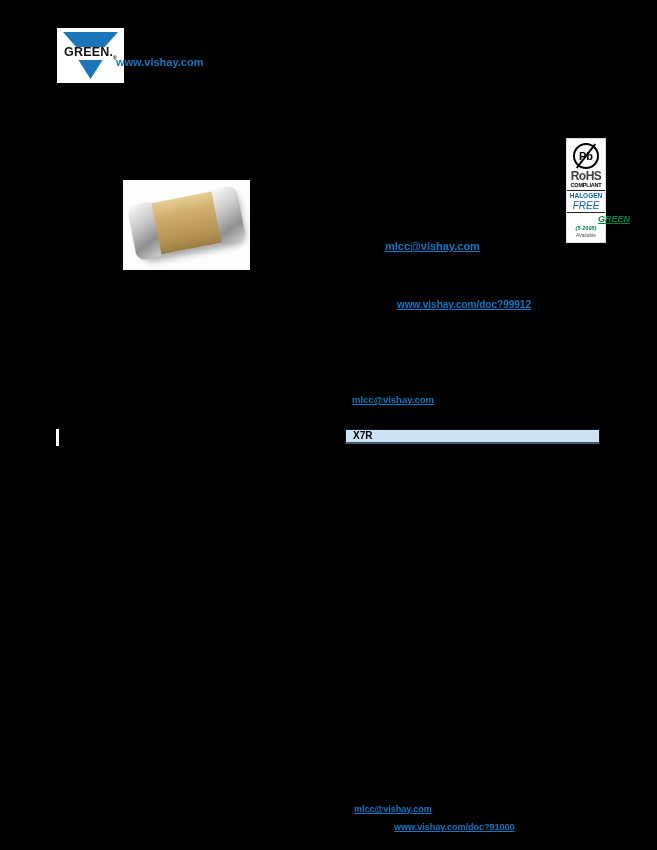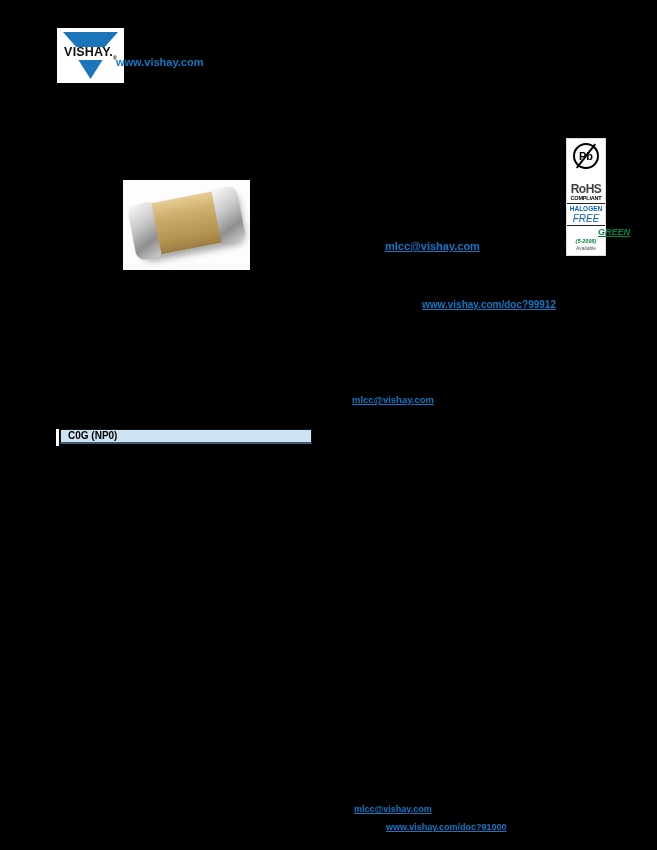--- a/index.html
+++ b/index.html
@@ -69,7 +69,7 @@
 
   <div class="logo">
     <div class="tri-top"></div>
-    <div class="logo-text"><span>VISHAY.</span><span class="logo-reg">®</span></div>
+    <div class="logo-text"><span>GREEN.</span><span class="logo-reg">®</span></div>
     <div class="tri-bottom"></div>
   </div>
 

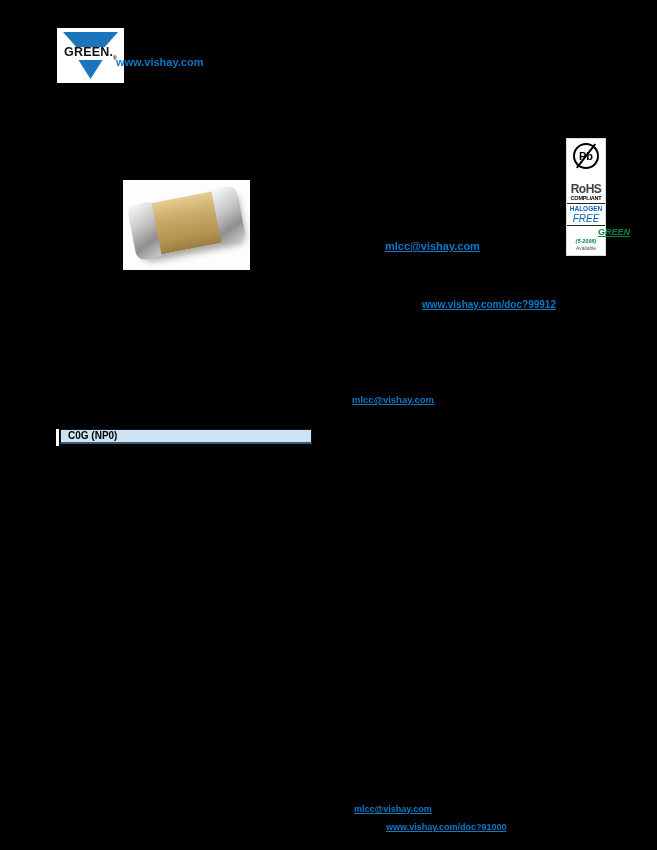--- a/index.html
+++ b/index.html
@@ -41,7 +41,7 @@
     text-align:center;border:1px solid #dcdcdc;}
   .badge-sec{padding:1px 0;border-bottom:1px solid #222;}
   .badge-sec:last-child{border-bottom:none;}
-  .pb-wrap{position:relative;width:26px;height:26px;margin:3px auto 14px;}
+  .pb-wrap{position:relative;width:26px;height:26px;margin:3px auto 1px;}
   .pb-circle{position:absolute;left:0;top:0;width:22px;height:22px;border:2px solid #000;
     border-radius:50%;font-size:11px;font-weight:bold;color:#000;line-height:22px;}
   .pb-slash{position:absolute;left:12px;top:-2px;width:2px;height:30px;background:#000;

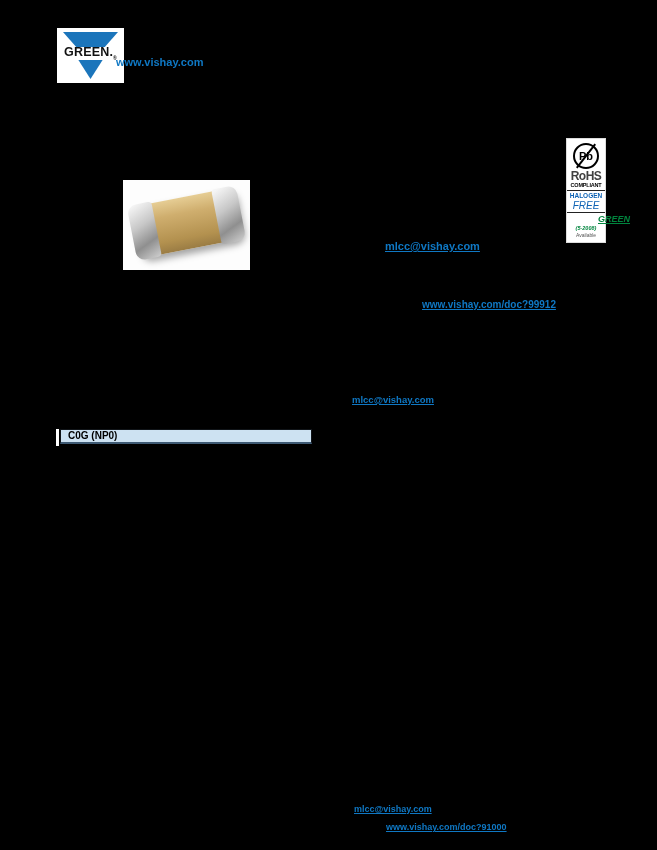--- a/index.html
+++ b/index.html
@@ -22,7 +22,7 @@
   .lnk.no-ul{text-decoration:none;}
   .top-site{left:116px;top:56px;font-size:11px;}
   .lnk-a{left:385px;top:240px;font-size:11px;}
-  .lnk-b{left:397px;top:299px;font-size:10px;margin-left:25px;}
+  .lnk-b{left:397px;top:299px;font-size:10px;}
   .lnk-c{left:352px;top:394px;font-size:9.5px;}
   .lnk-foot1{left:354px;top:804px;font-size:9px;}
   .lnk-foot2{left:386px;top:822px;font-size:9px;text-decoration:underline;}

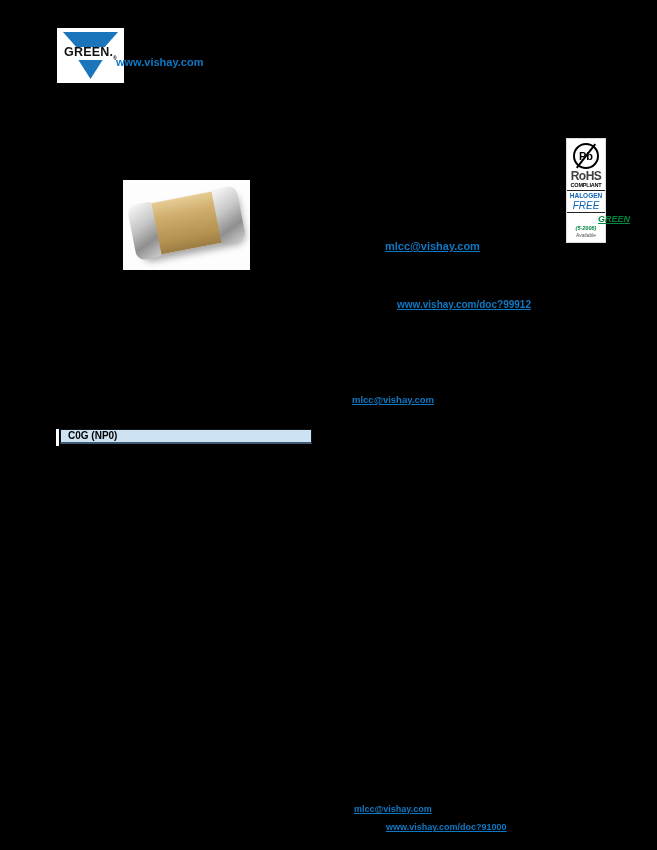--- a/index.html
+++ b/index.html
@@ -108,7 +108,6 @@
   <a class="lnk lnk-c">mlcc@vishay.com</a>
 
   <div class="bar-sliver"></div>
-  <div class="bar bar-left">C0G (NP0)</div>
 
   <a class="lnk lnk-foot1">mlcc@vishay.com</a>
   <a class="lnk lnk-foot2">www.vishay.com/doc?91000</a>

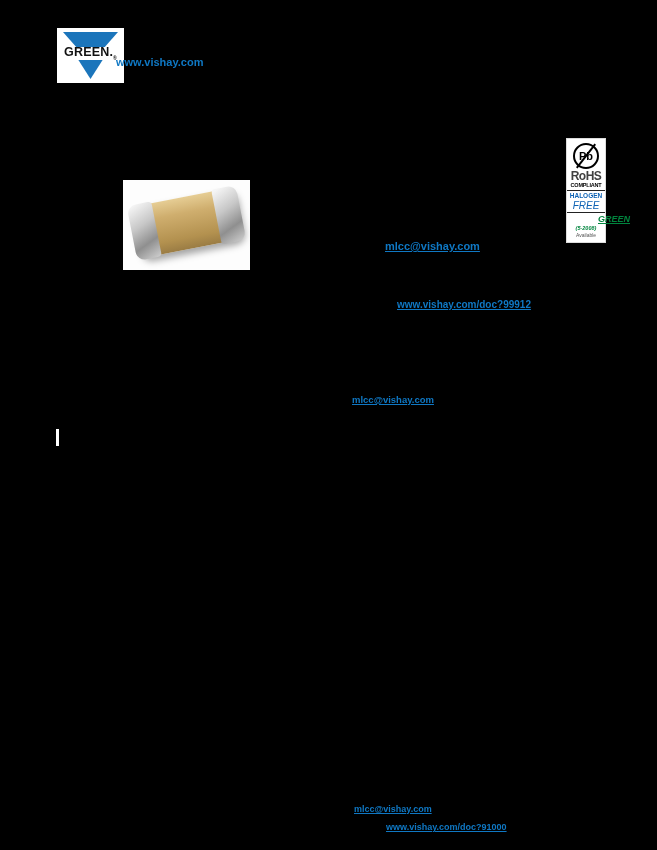--- a/index.html
+++ b/index.html
@@ -108,6 +108,7 @@
   <a class="lnk lnk-c">mlcc@vishay.com</a>
 
   <div class="bar-sliver"></div>
+  <div class="bar bar-right">X7R</div>
 
   <a class="lnk lnk-foot1">mlcc@vishay.com</a>
   <a class="lnk lnk-foot2">www.vishay.com/doc?91000</a>

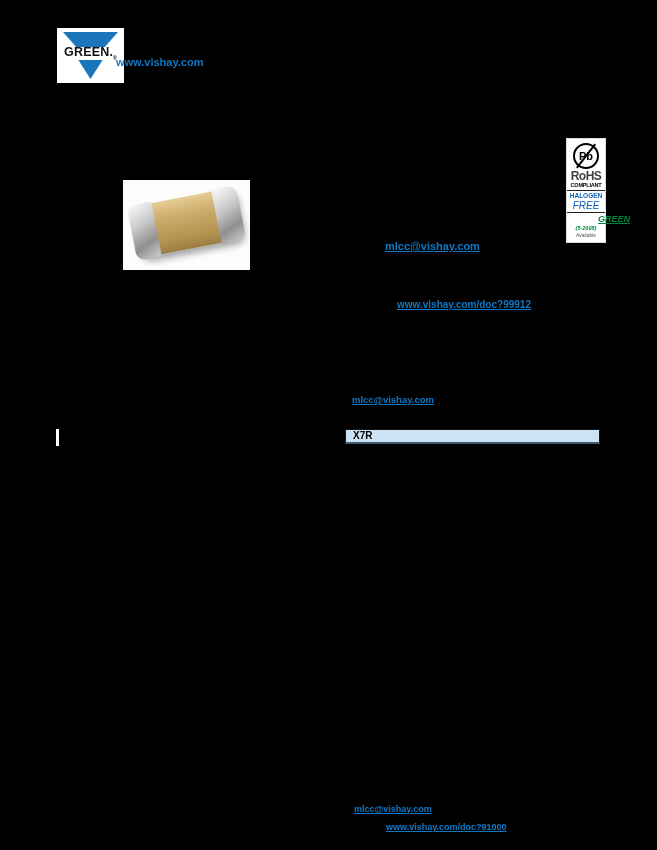--- a/index.html
+++ b/index.html
@@ -25,7 +25,7 @@
   .lnk-b{left:397px;top:299px;font-size:10px;}
   .lnk-c{left:352px;top:394px;font-size:9.5px;}
   .lnk-foot1{left:354px;top:804px;font-size:9px;}
-  .lnk-foot2{left:386px;top:822px;font-size:9px;text-decoration:underline;}
+  .lnk-foot2{left:394px;top:822px;font-size:9px;text-decoration:underline;}
   
   .photo{position:absolute;left:123px;top:180px;width:127px;height:90px;background:#fdfdfd;}
   .cap{position:absolute;left:11px;top:17px;width:105px;height:52px;transform:rotate(-11deg);}

